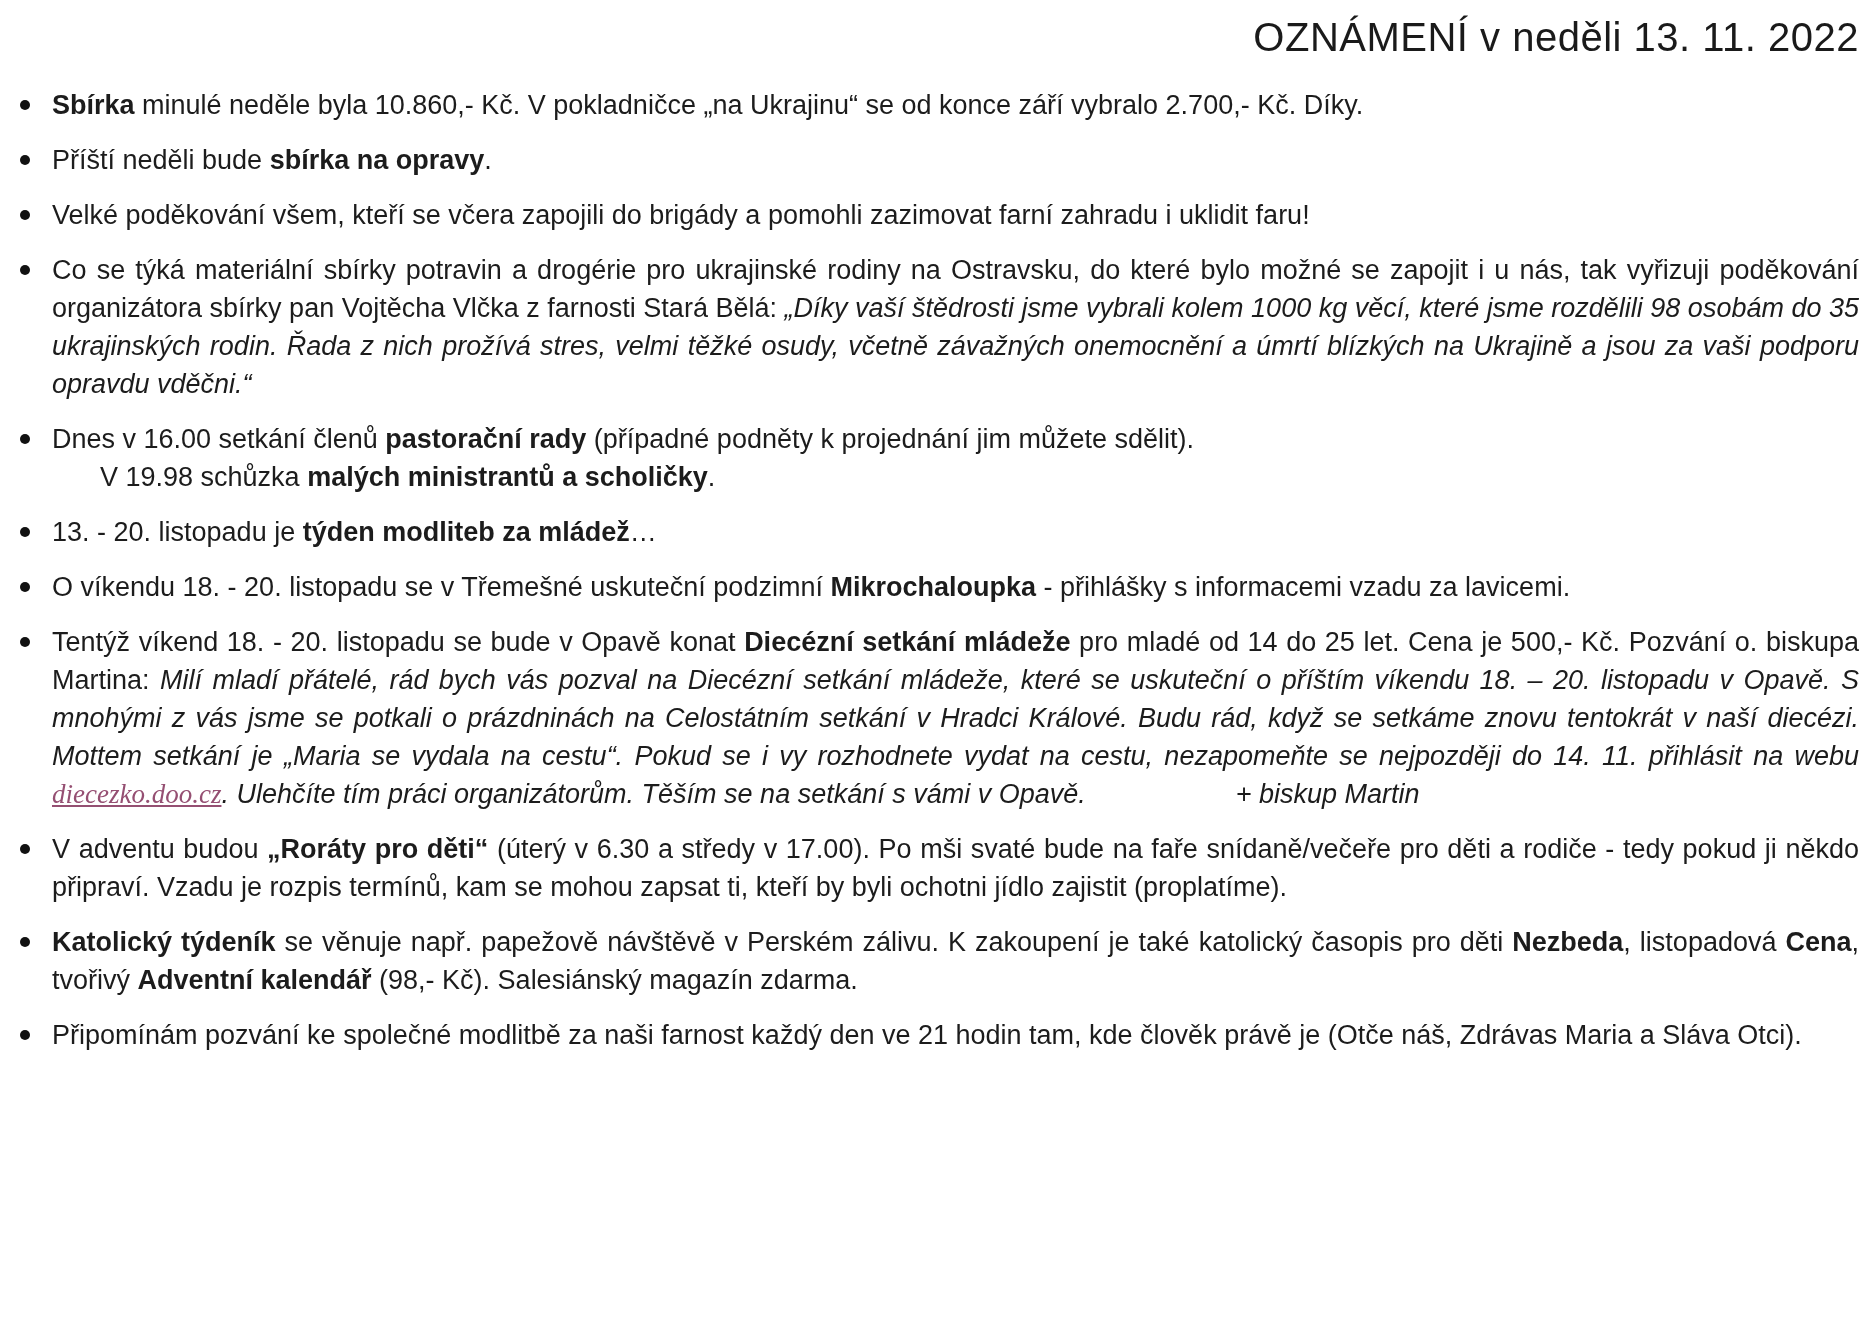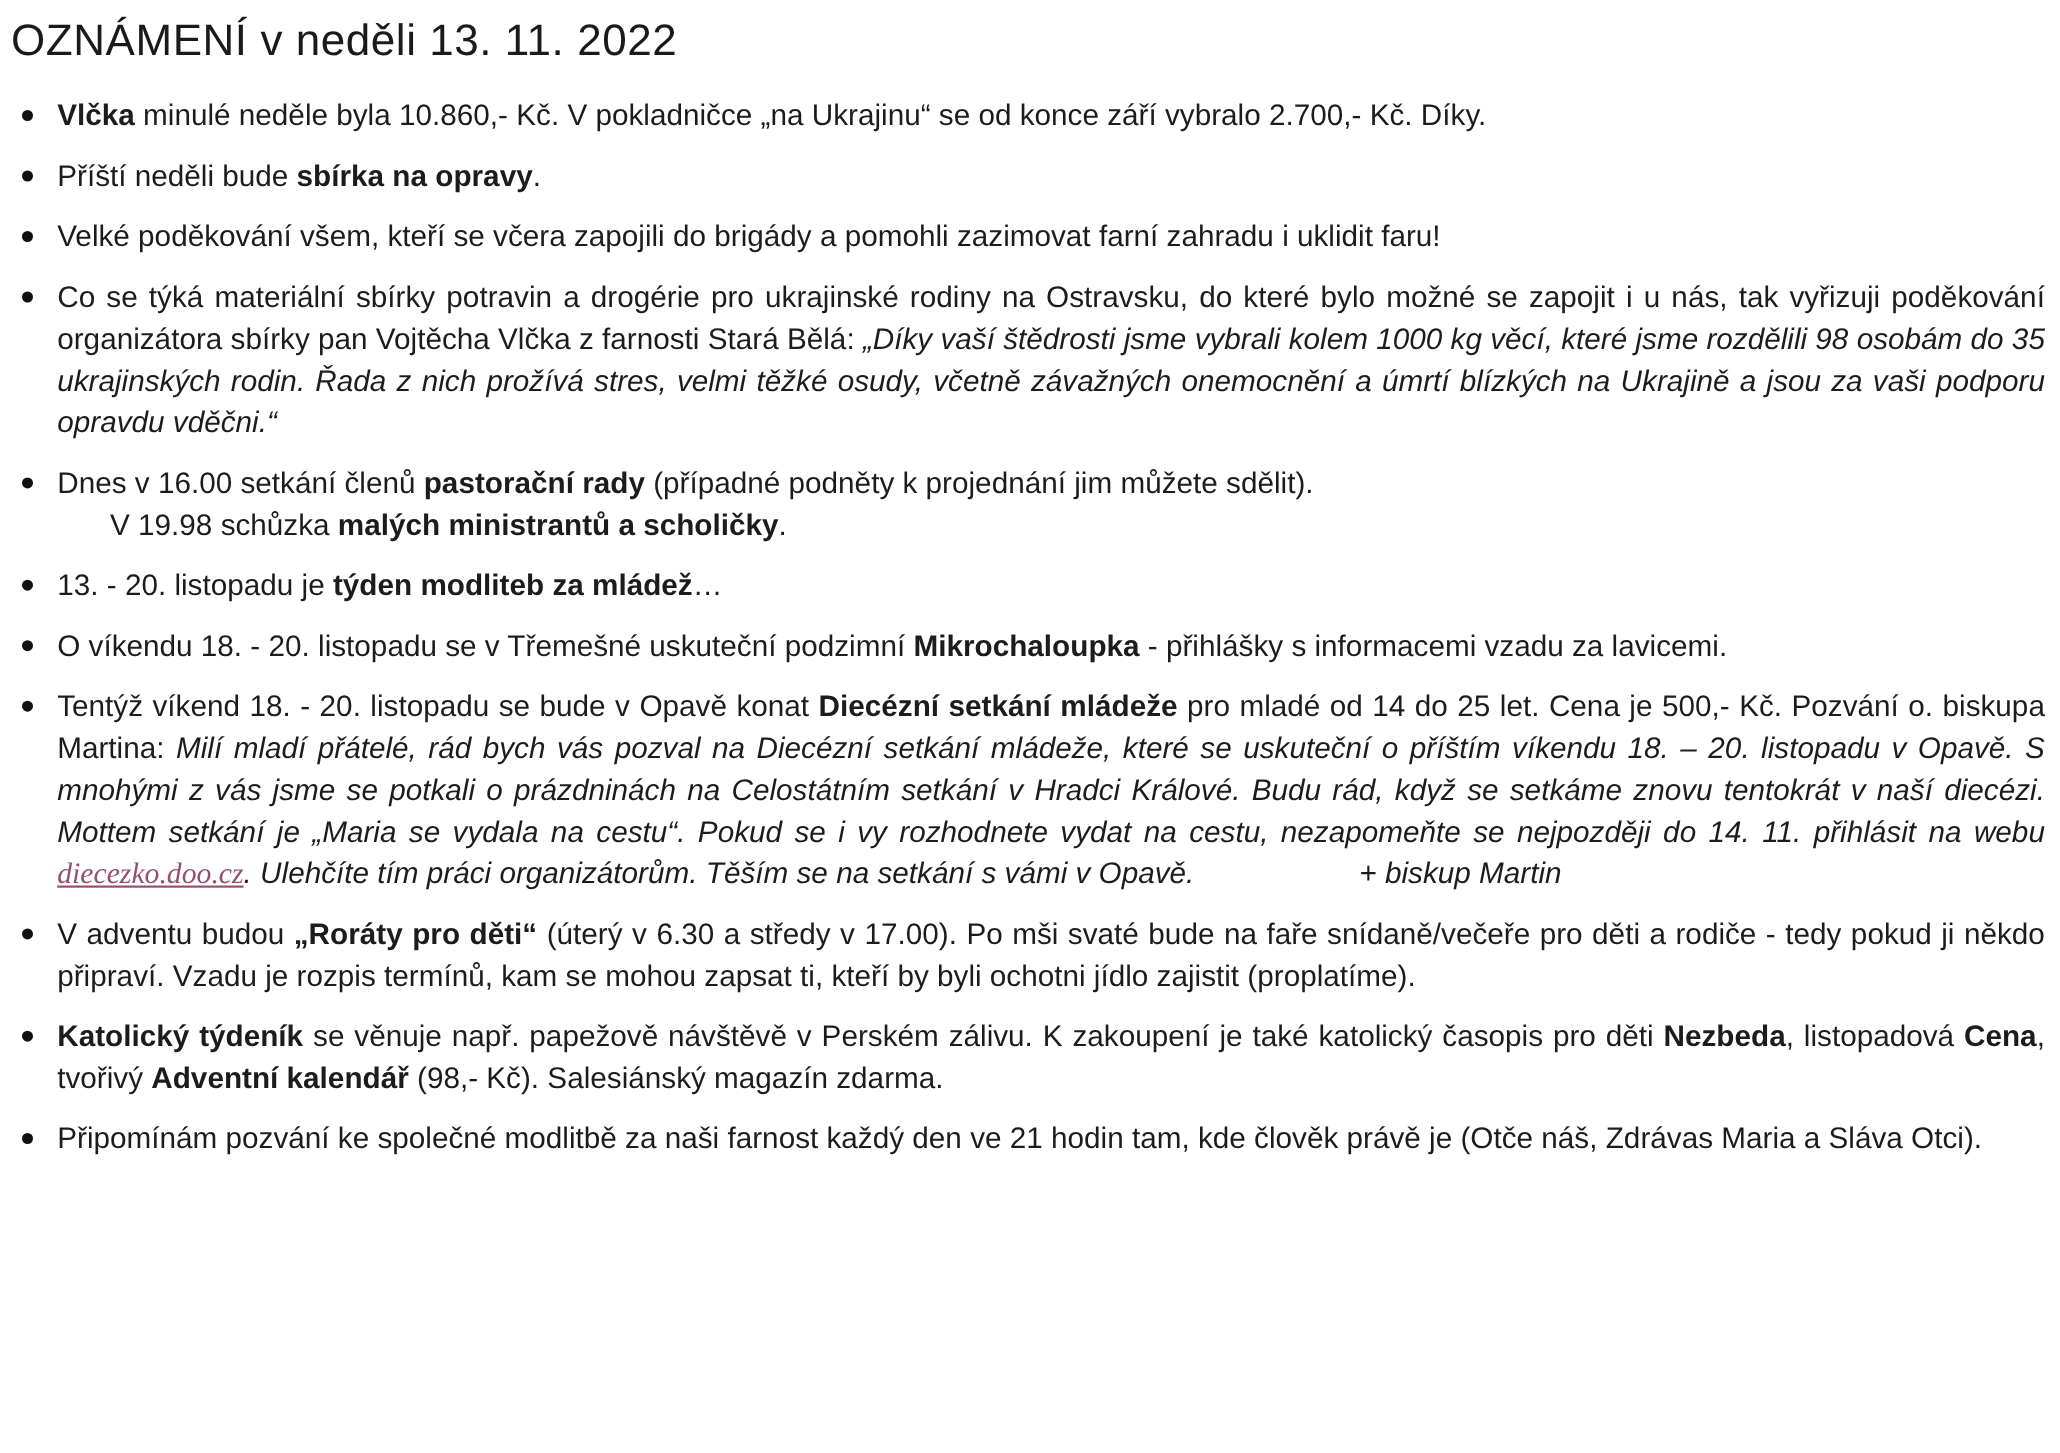--- a/index.html
+++ b/index.html
@@ -18,7 +18,7 @@
     padding: 12px 14px 10px 10px;
   }
   .title {
-    text-align: left;
+    text-align: right;
     font-size: 40px;
     line-height: 46px;
     color: #1a1a1a;

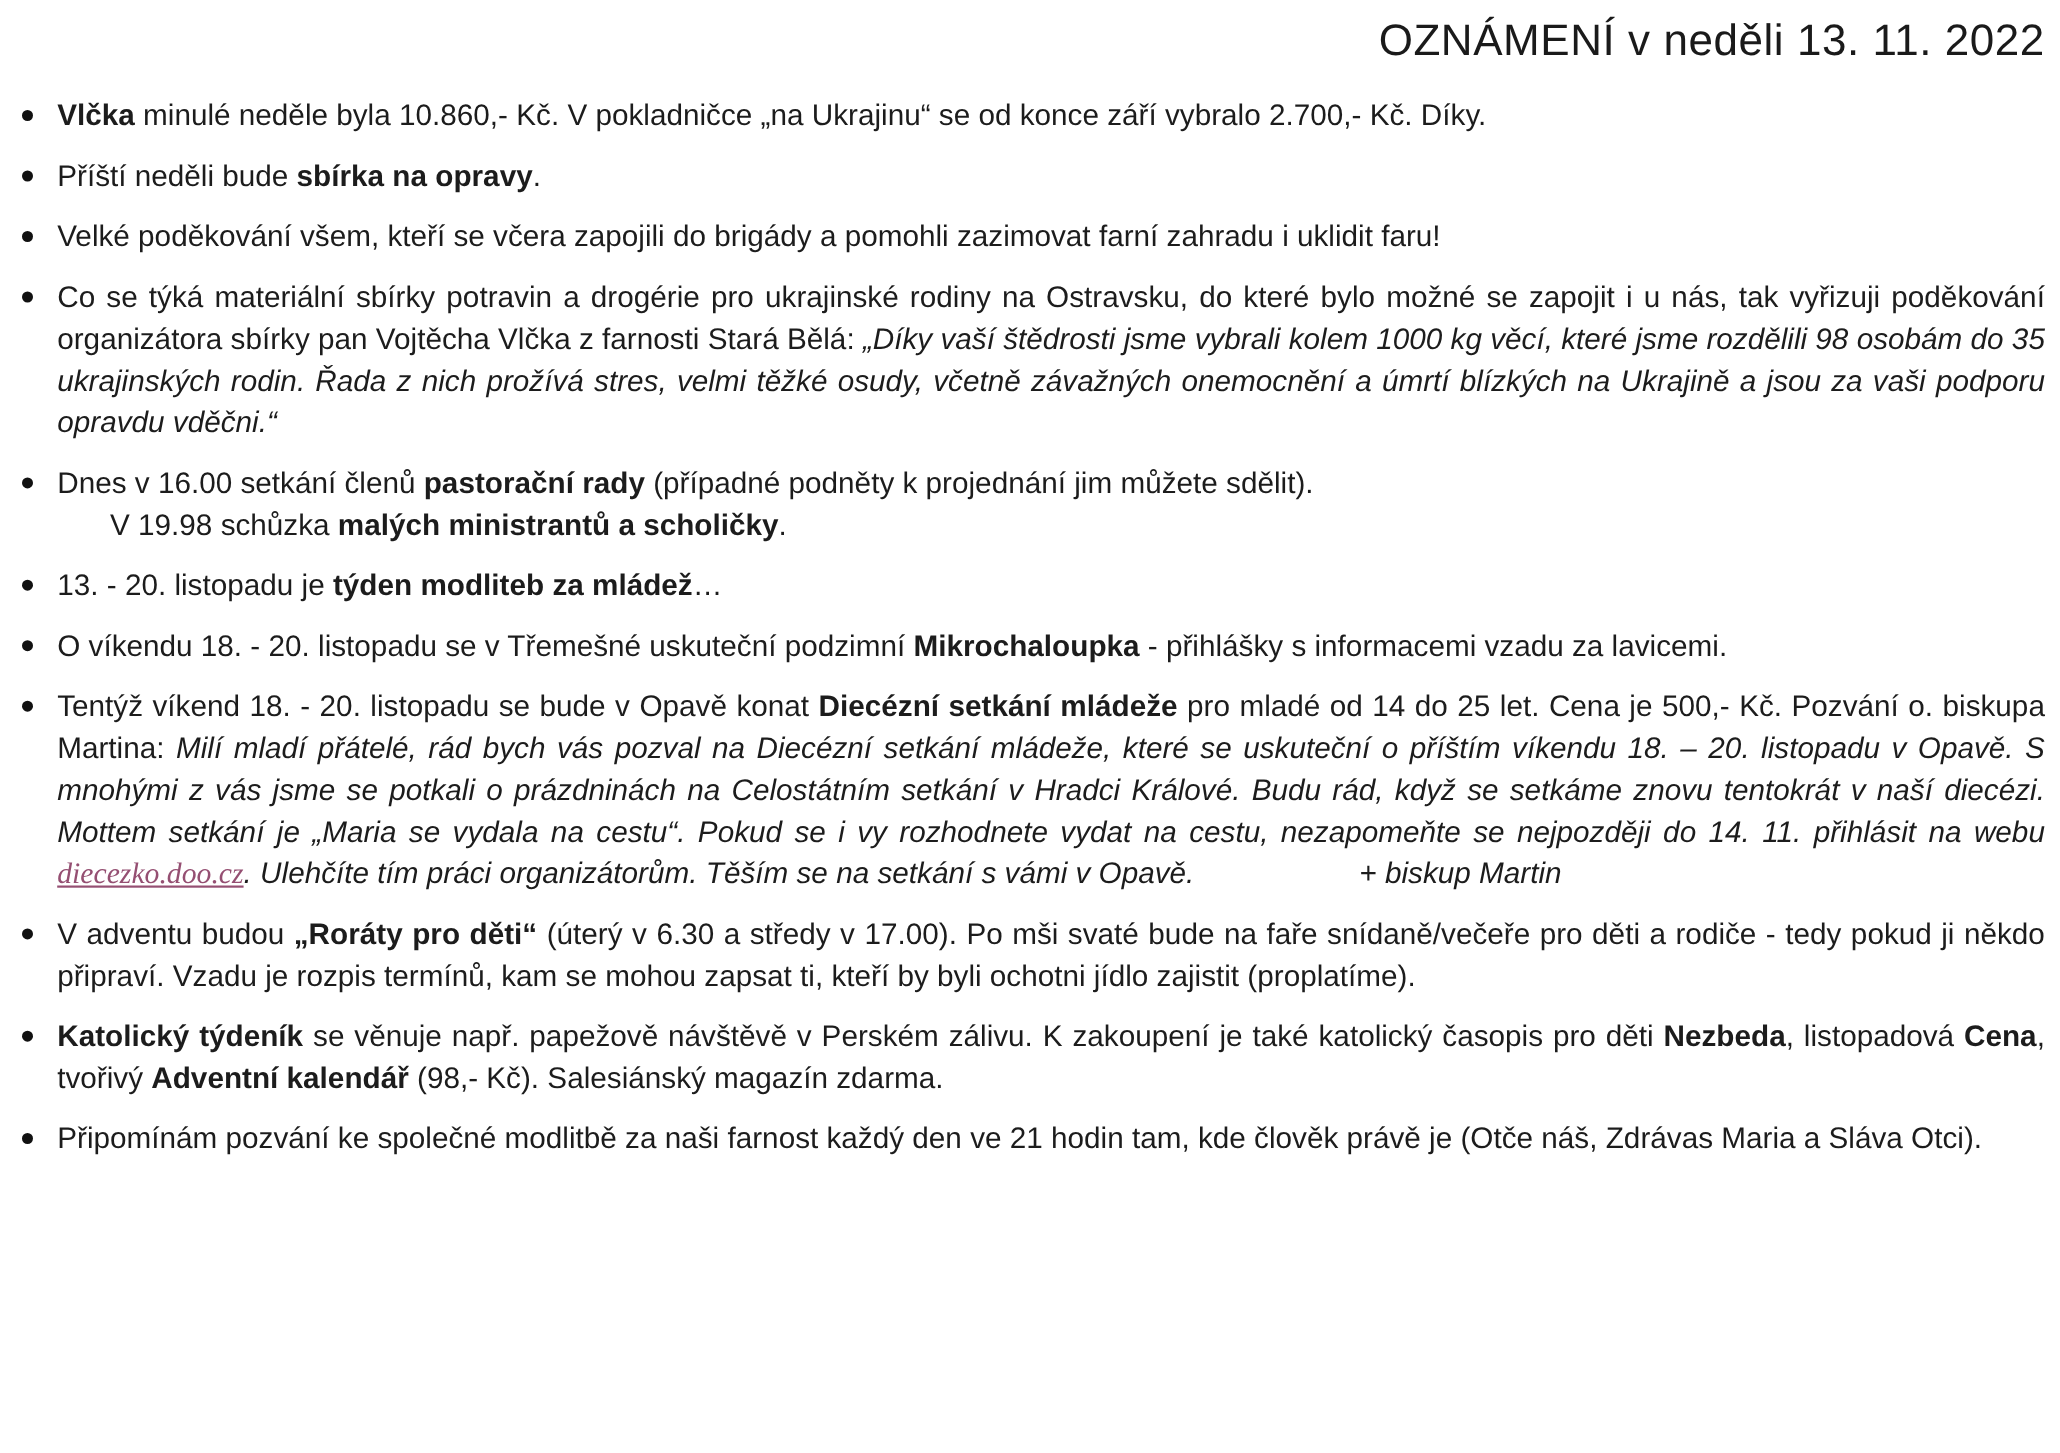--- a/index.html
+++ b/index.html
@@ -61,7 +61,7 @@
   <div id="announcement-list">
       <div class="bullet">
         <span class="marker"></span>
-        <div class="content"><span class="b">Vlčka</span><span> minulé neděle byla 10.860,- Kč. V pokladničce „na Ukrajinu“ se od konce září vybralo 2.700,- Kč. Díky.</span></div>
+        <div class="content"><span class="b">Sbírka</span><span> minulé neděle byla 10.860,- Kč. V pokladničce „na Ukrajinu“ se od konce září vybralo 2.700,- Kč. Díky.</span></div>
       </div>
       <div class="bullet">
         <span class="marker"></span>

